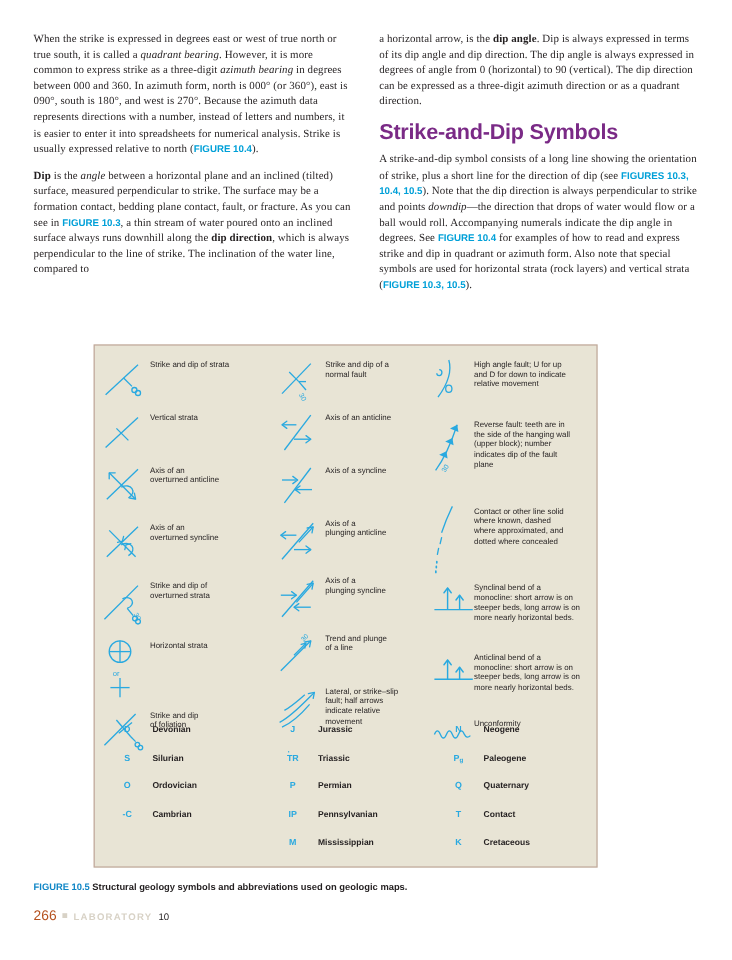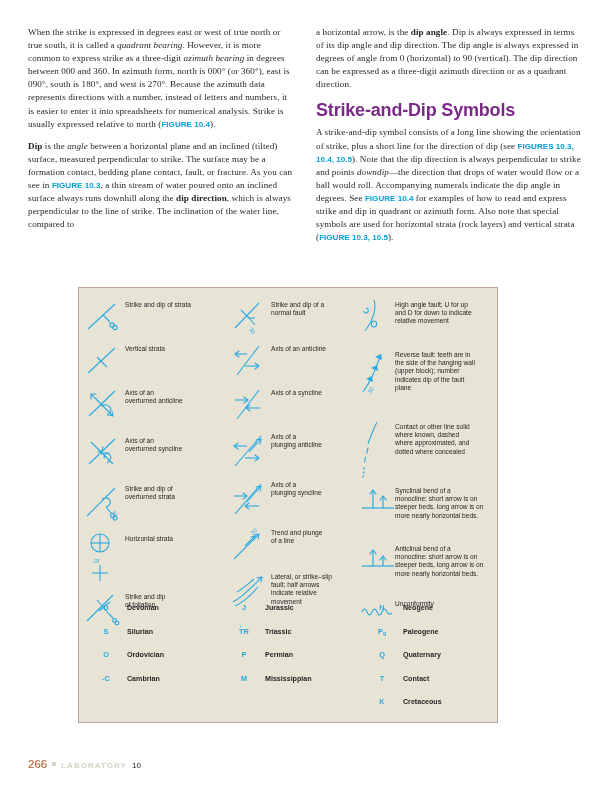--- a/index.html
+++ b/index.html
@@ -474,6 +474,10 @@
           <div class="abname">Permian</div>
         </div>
         <div class="abrow">
+          <div class="absym">IP</div>
+          <div class="abname">Pennsylvanian</div>
+        </div>
+        <div class="abrow">
           <div class="absym">M</div>
           <div class="abname">Mississippian</div>
         </div>

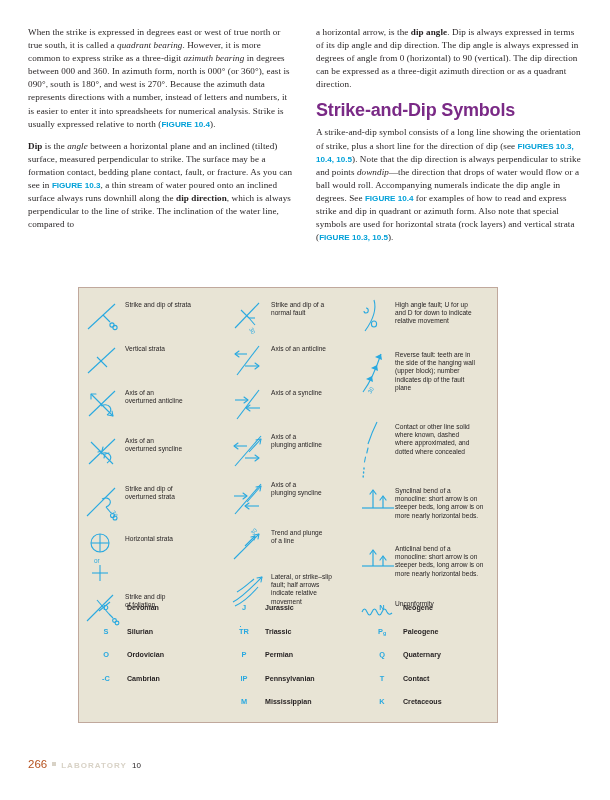--- a/index.html
+++ b/index.html
@@ -508,6 +508,10 @@
     </div>
   </div>
 
+  <div class="caption">
+    <span class="cfig">FIGURE 10.5</span>
+    <span>Structural geology symbols and abbreviations used on geologic maps.</span>
+  </div>
 
   <div class="footer">
     <span class="pageno">266</span>

